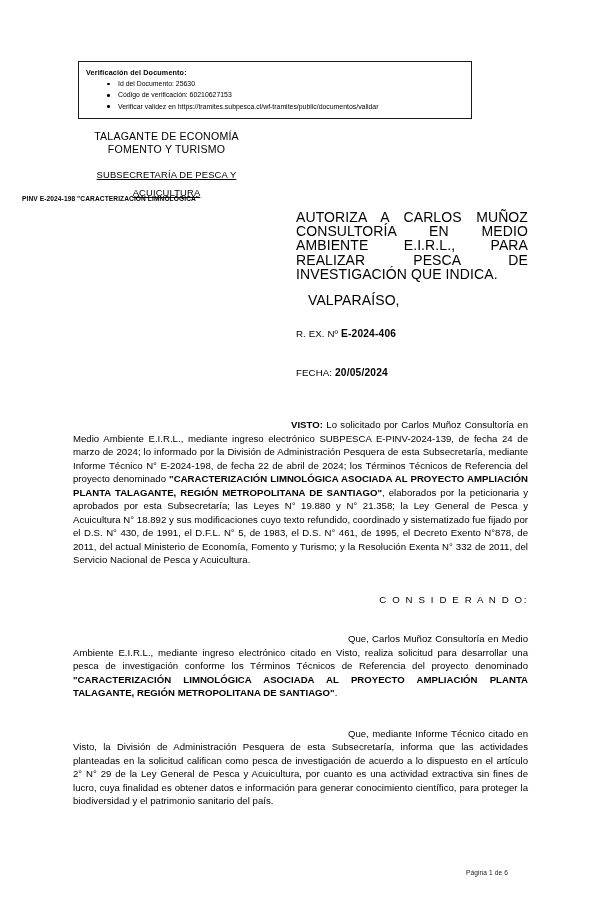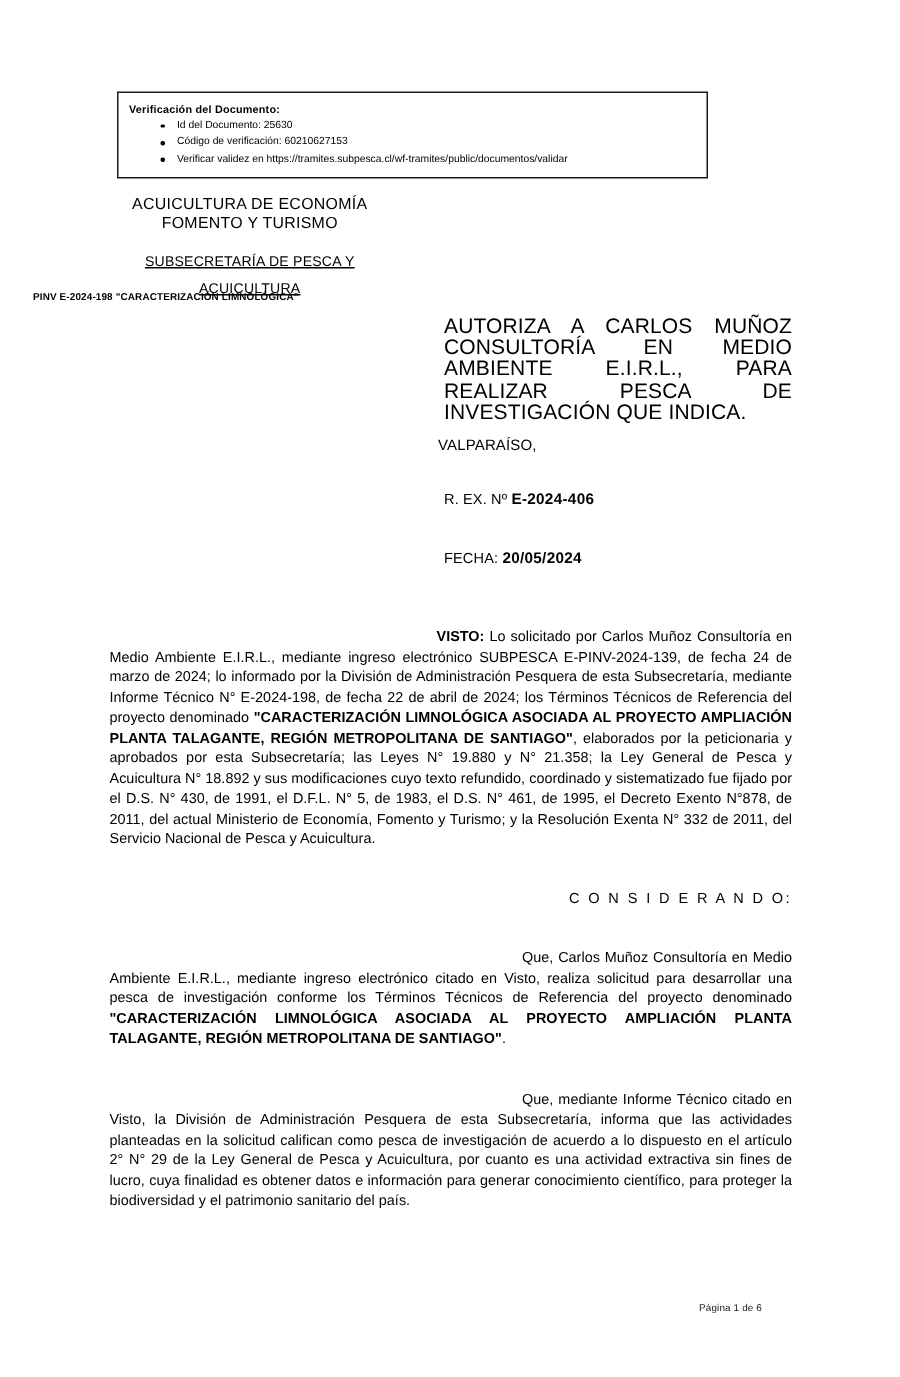--- a/index.html
+++ b/index.html
@@ -184,7 +184,7 @@
 </div>
 
 <div class="org-header">
-  <div class="org-line">ACUICULTURA DE ECONOMÍA</div>
+  <div class="org-line">TALAGANTE DE ECONOMÍA</div>
   <div class="org-line">FOMENTO Y TURISMO</div>
   <div class="org-sub">
     <div>SUBSECRETARÍA DE PESCA Y</div><br>

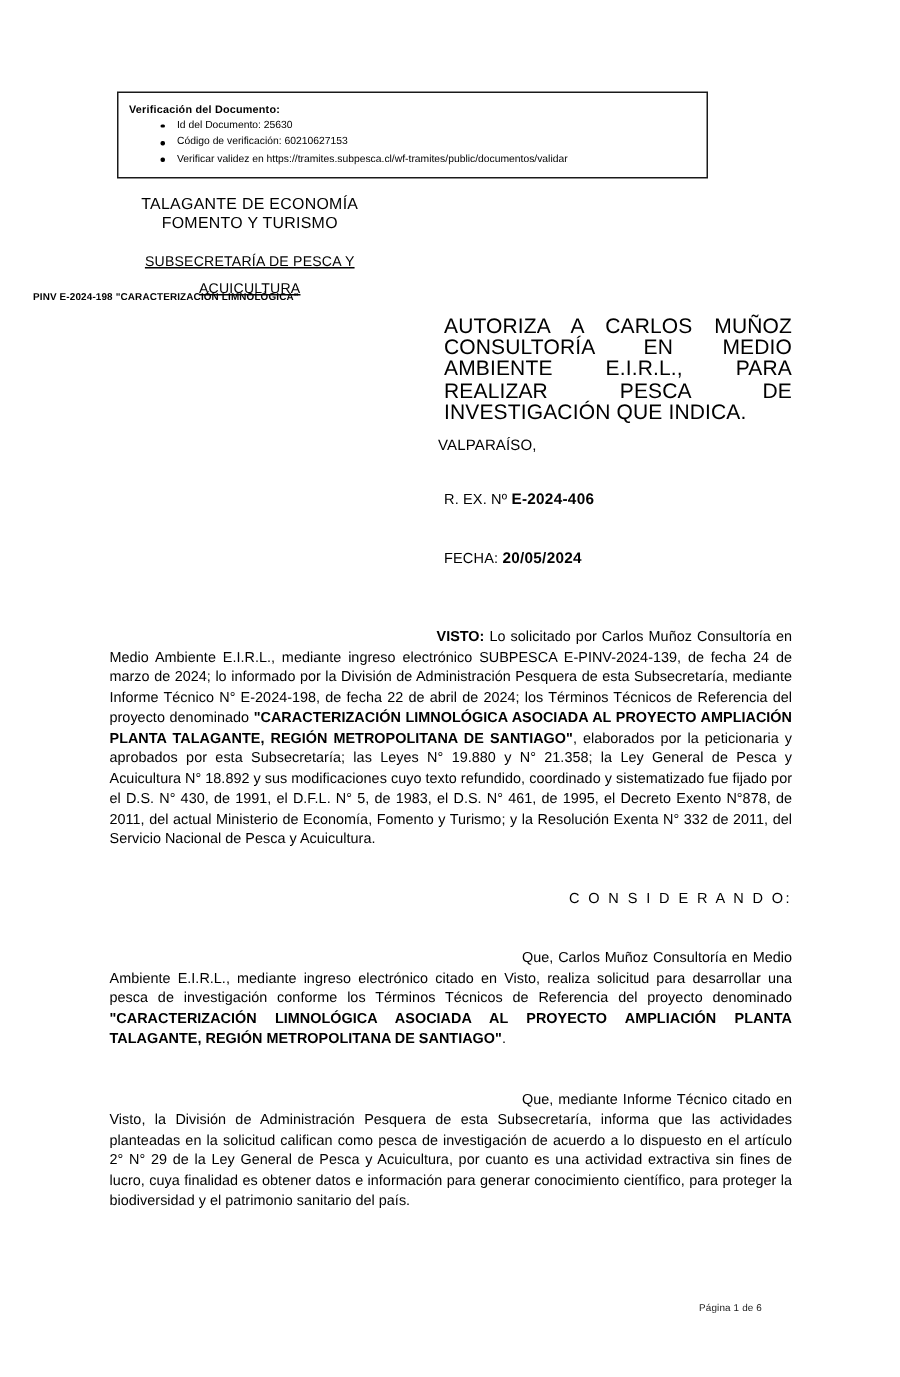--- a/index.html
+++ b/index.html
@@ -108,9 +108,9 @@
   }
   .place-line {
     position: absolute;
-    left: 292px;
+    left: 308px;
     top: 292px;
-    font-size: 10px;
+    font-size: 14px;
     letter-spacing: 0.1px;
   }
   .res-line {

